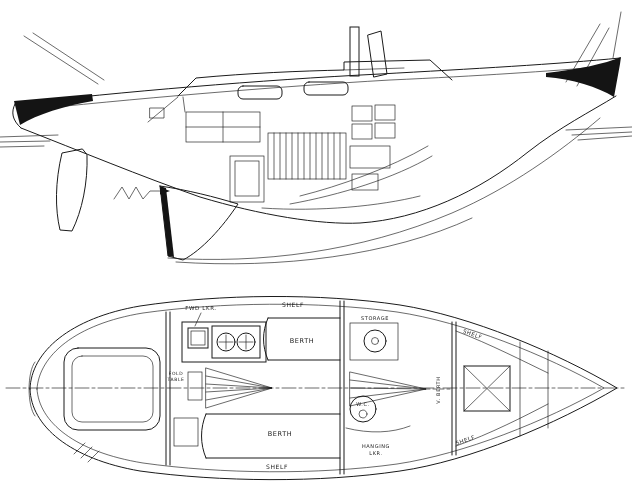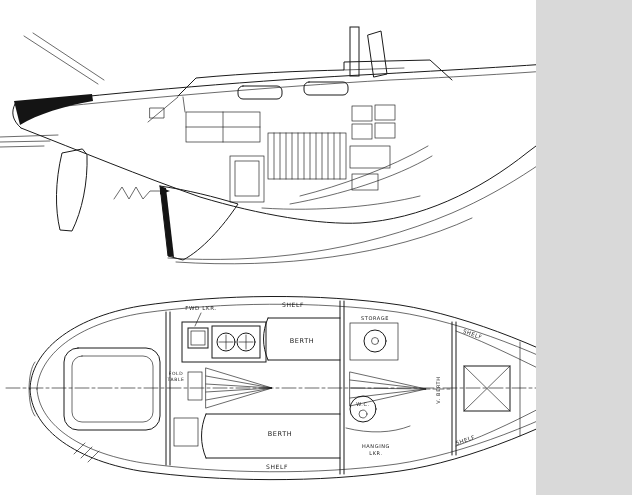--- a/index.html
+++ b/index.html
@@ -3,7 +3,7 @@
 <meta charset="utf-8">
 <style>
   html,body{margin:0;padding:0;background:#d9d9d9;}
-  .page{position:relative;width:536px;height:495px;background:#ffffff;overflow:hidden;
+  .page{position:relative;width:632px;height:495px;background:#ffffff;overflow:hidden;
         font-family:"DejaVu Sans","Liberation Sans",sans-serif;}
   .page svg{position:absolute;left:0;top:0;}
   svg text{fill:#1b1b1b;letter-spacing:.6px;font-family:"DejaVu Sans","Liberation Sans",sans-serif;}

